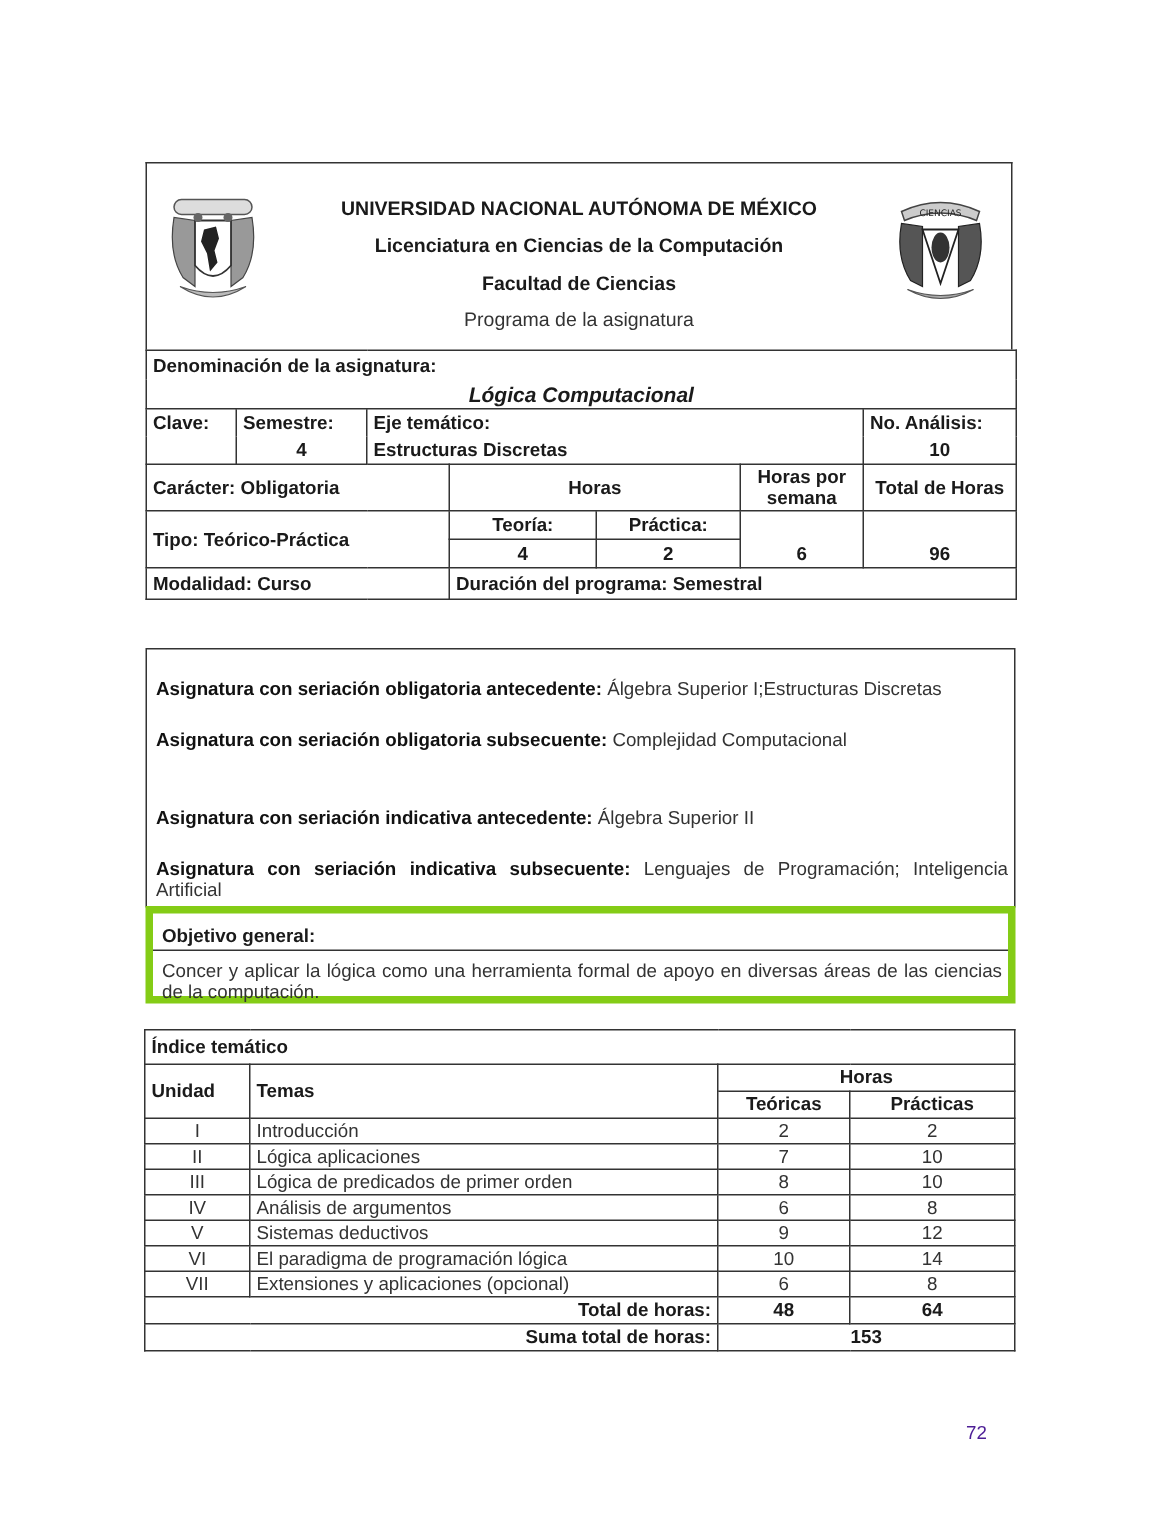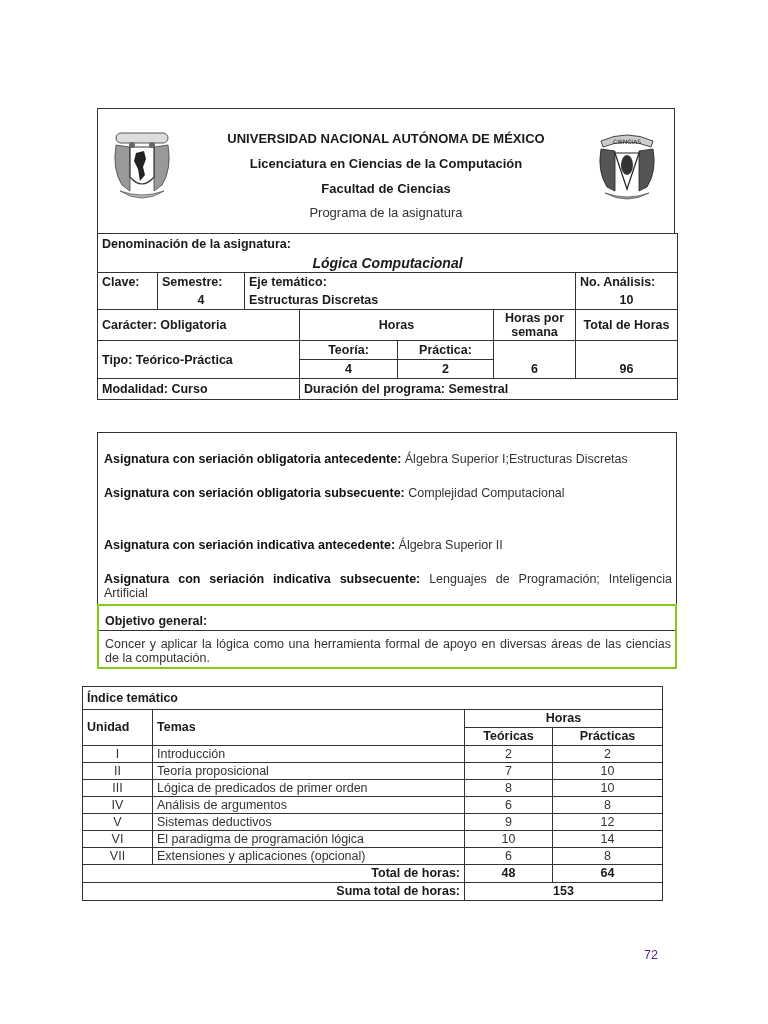--- a/index.html
+++ b/index.html
@@ -38,7 +38,7 @@
 
   #objetivo-box {
     left: 97px; top: 604px; width: 580px; height: 65px;
-    border: 2px solid #84cc16; box-sizing: border-box; font-size: 12.5px;
+    border: 5px solid #84cc16; box-sizing: border-box; font-size: 12.5px;
   }
 
   

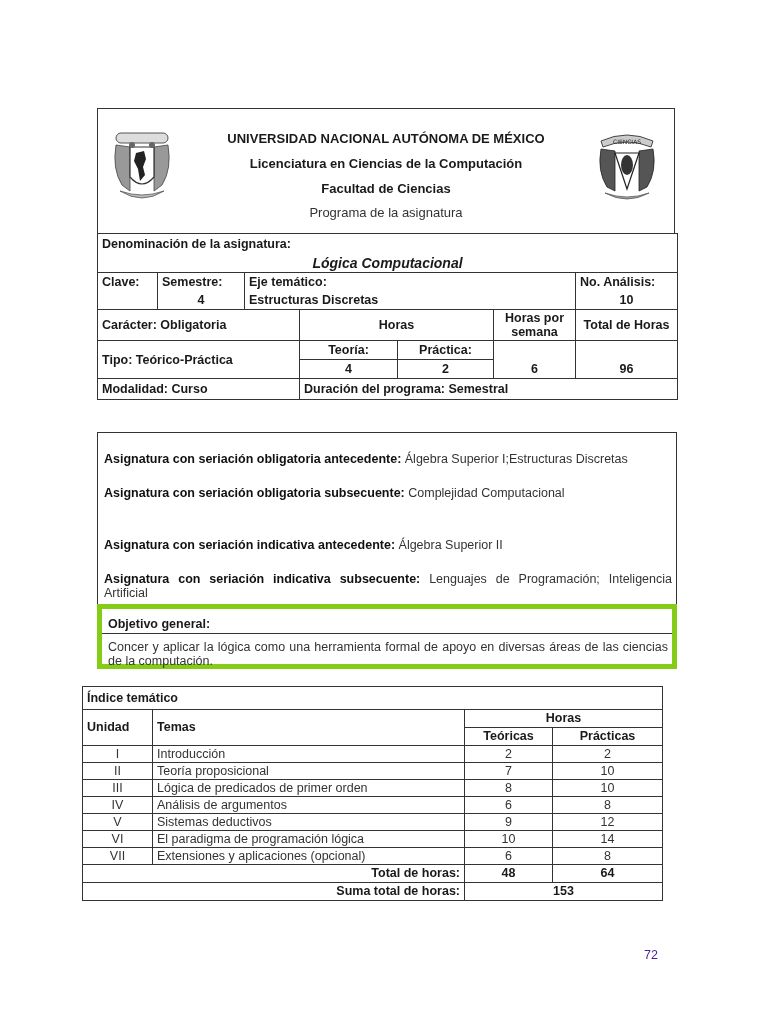--- a/index.html
+++ b/index.html
@@ -42,7 +42,7 @@
   }
 
   
-  #indice-table { left: 82px; top: 686px; width: 580px; }
+  #indice-table { left: 96px; top: 686px; width: 580px; }
   #indice-table td { height: 16px; line-height: 15px; }
   #indice-table td.lt { color: #333; font-weight: normal; }
 

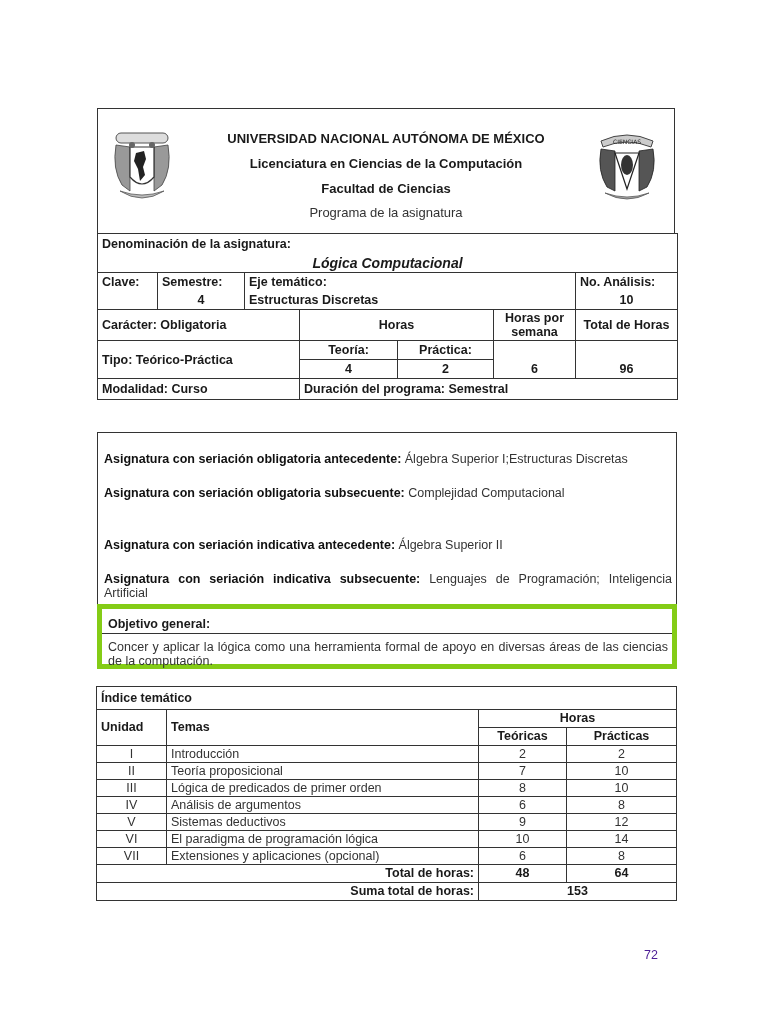--- a/index.html
+++ b/index.html
@@ -187,7 +187,7 @@
   </tr>
   <tr>
     <td class="c lt">II</td>
-    <td class="lt">Teoría proposicional</td>
+    <td class="lt">Lógica aplicaciones</td>
     <td class="c lt">7</td>
     <td class="c lt">10</td>
   </tr>

